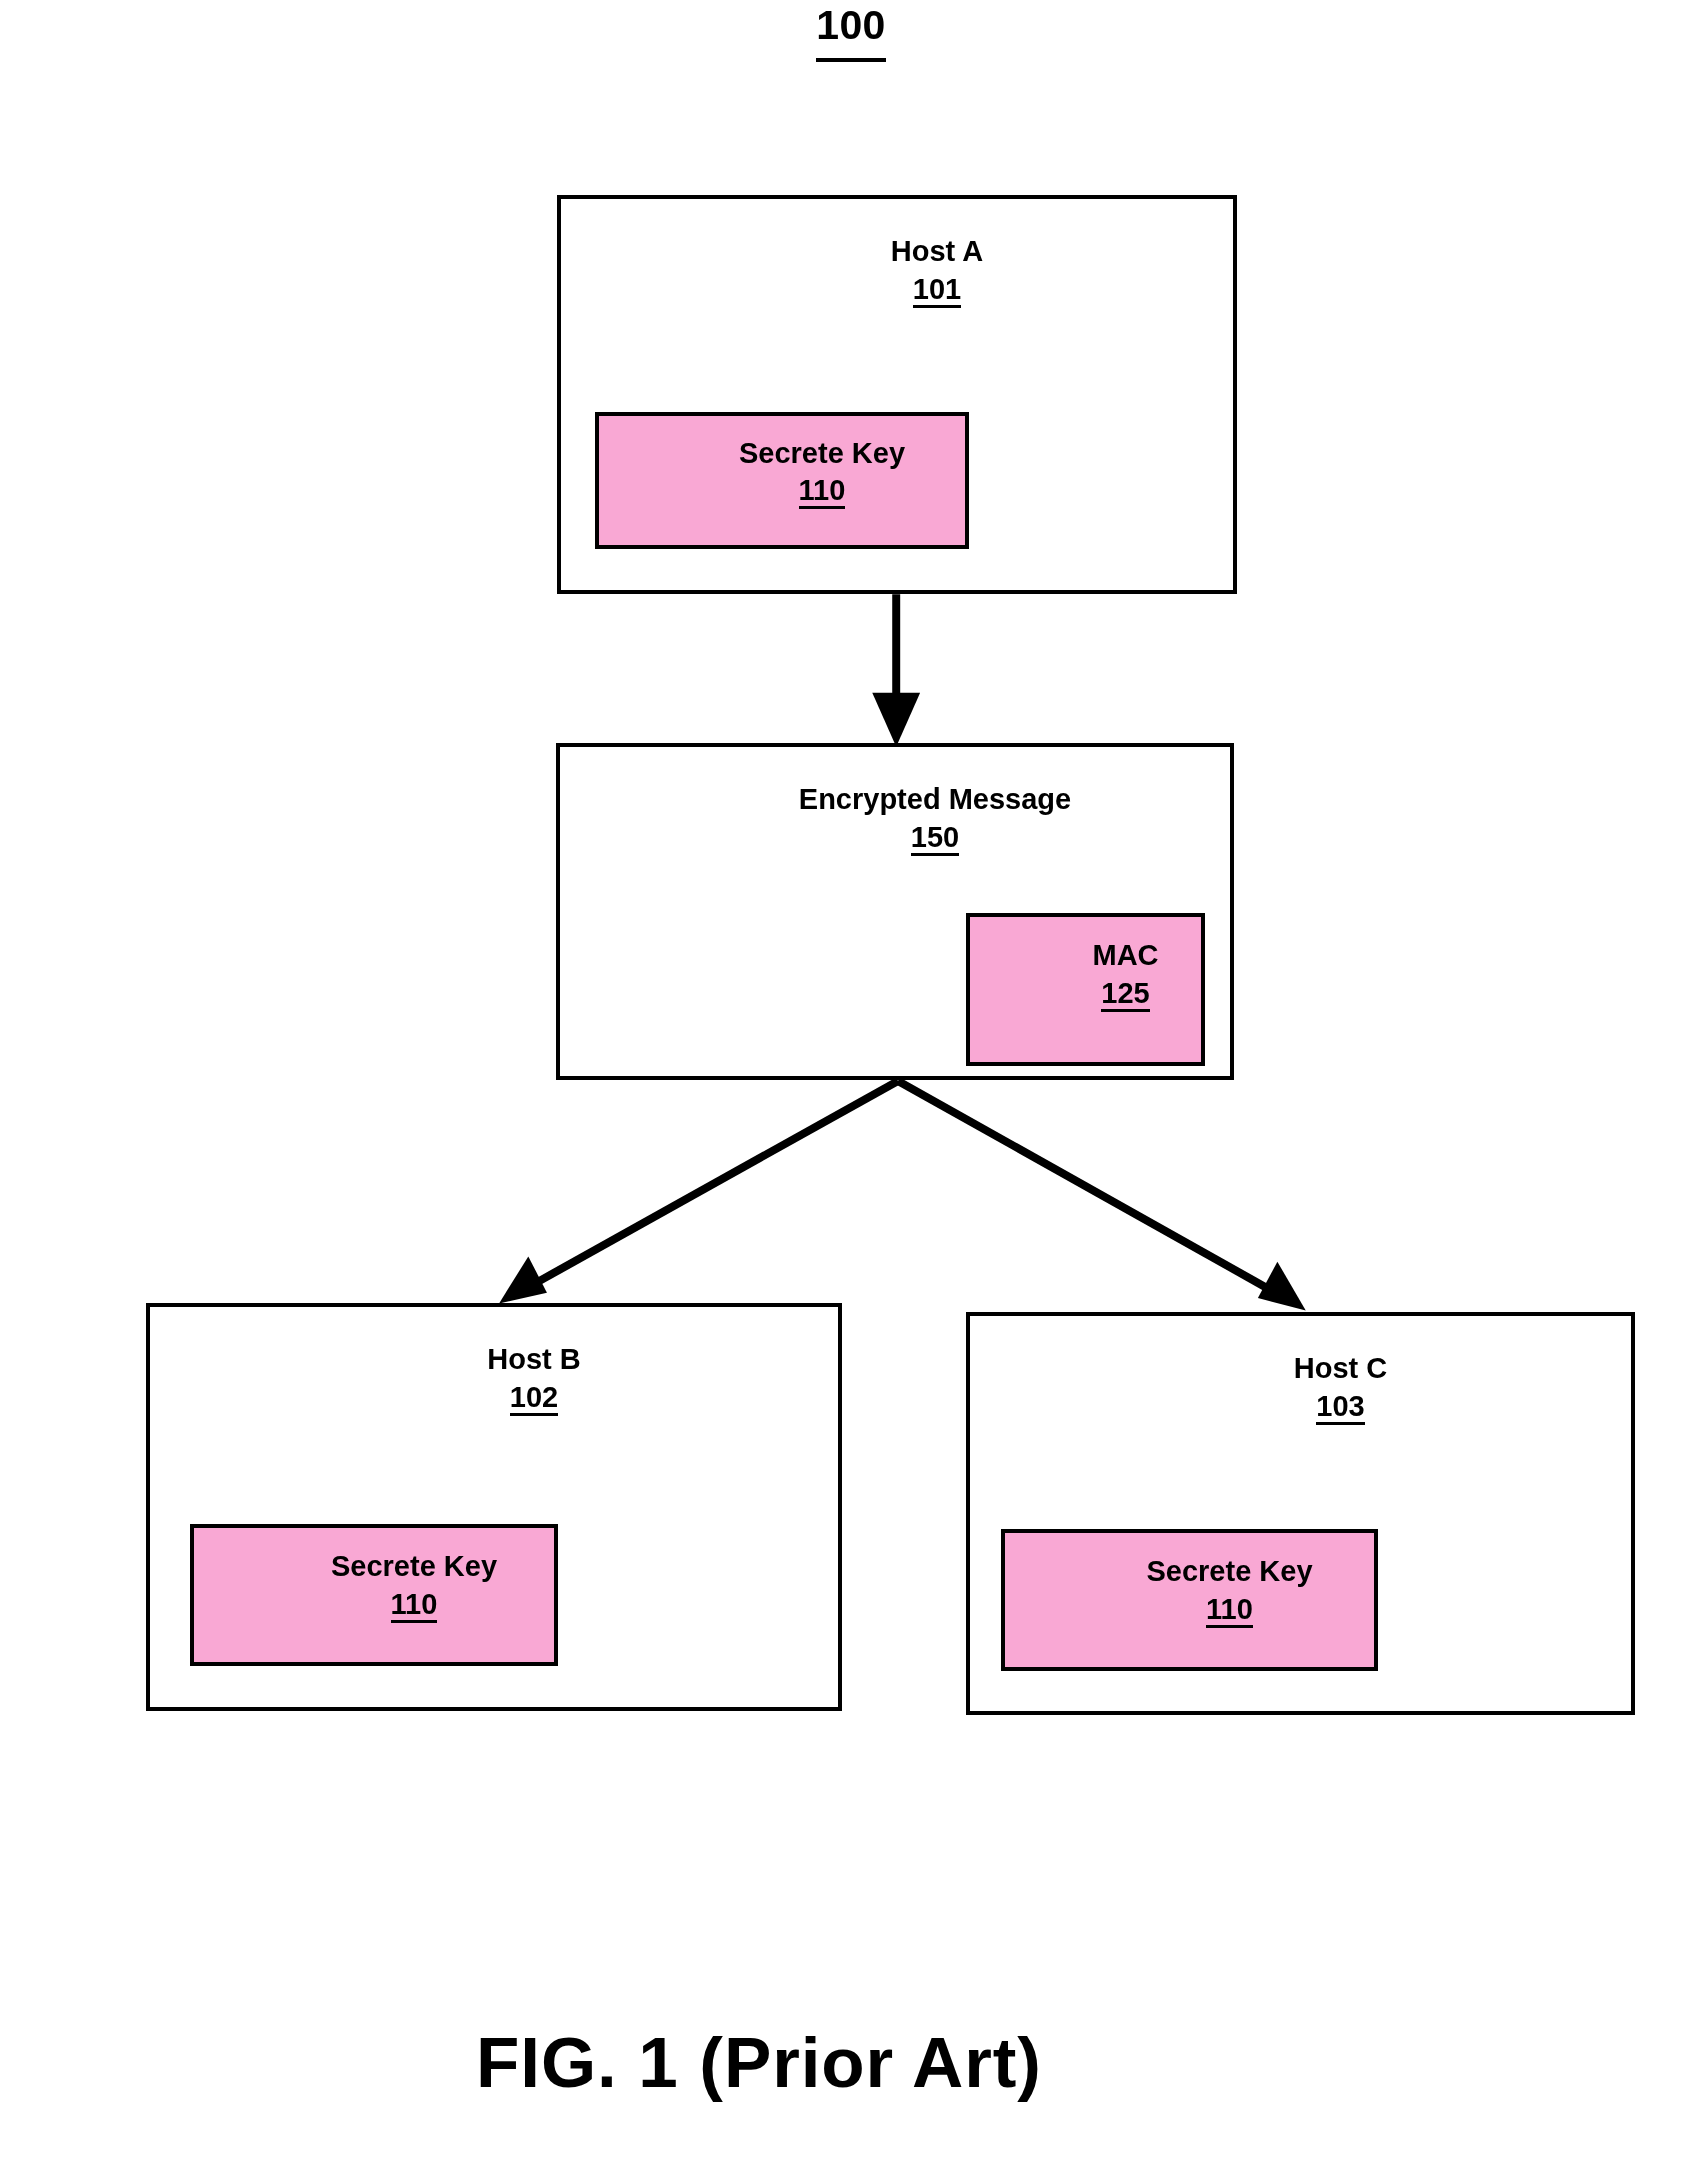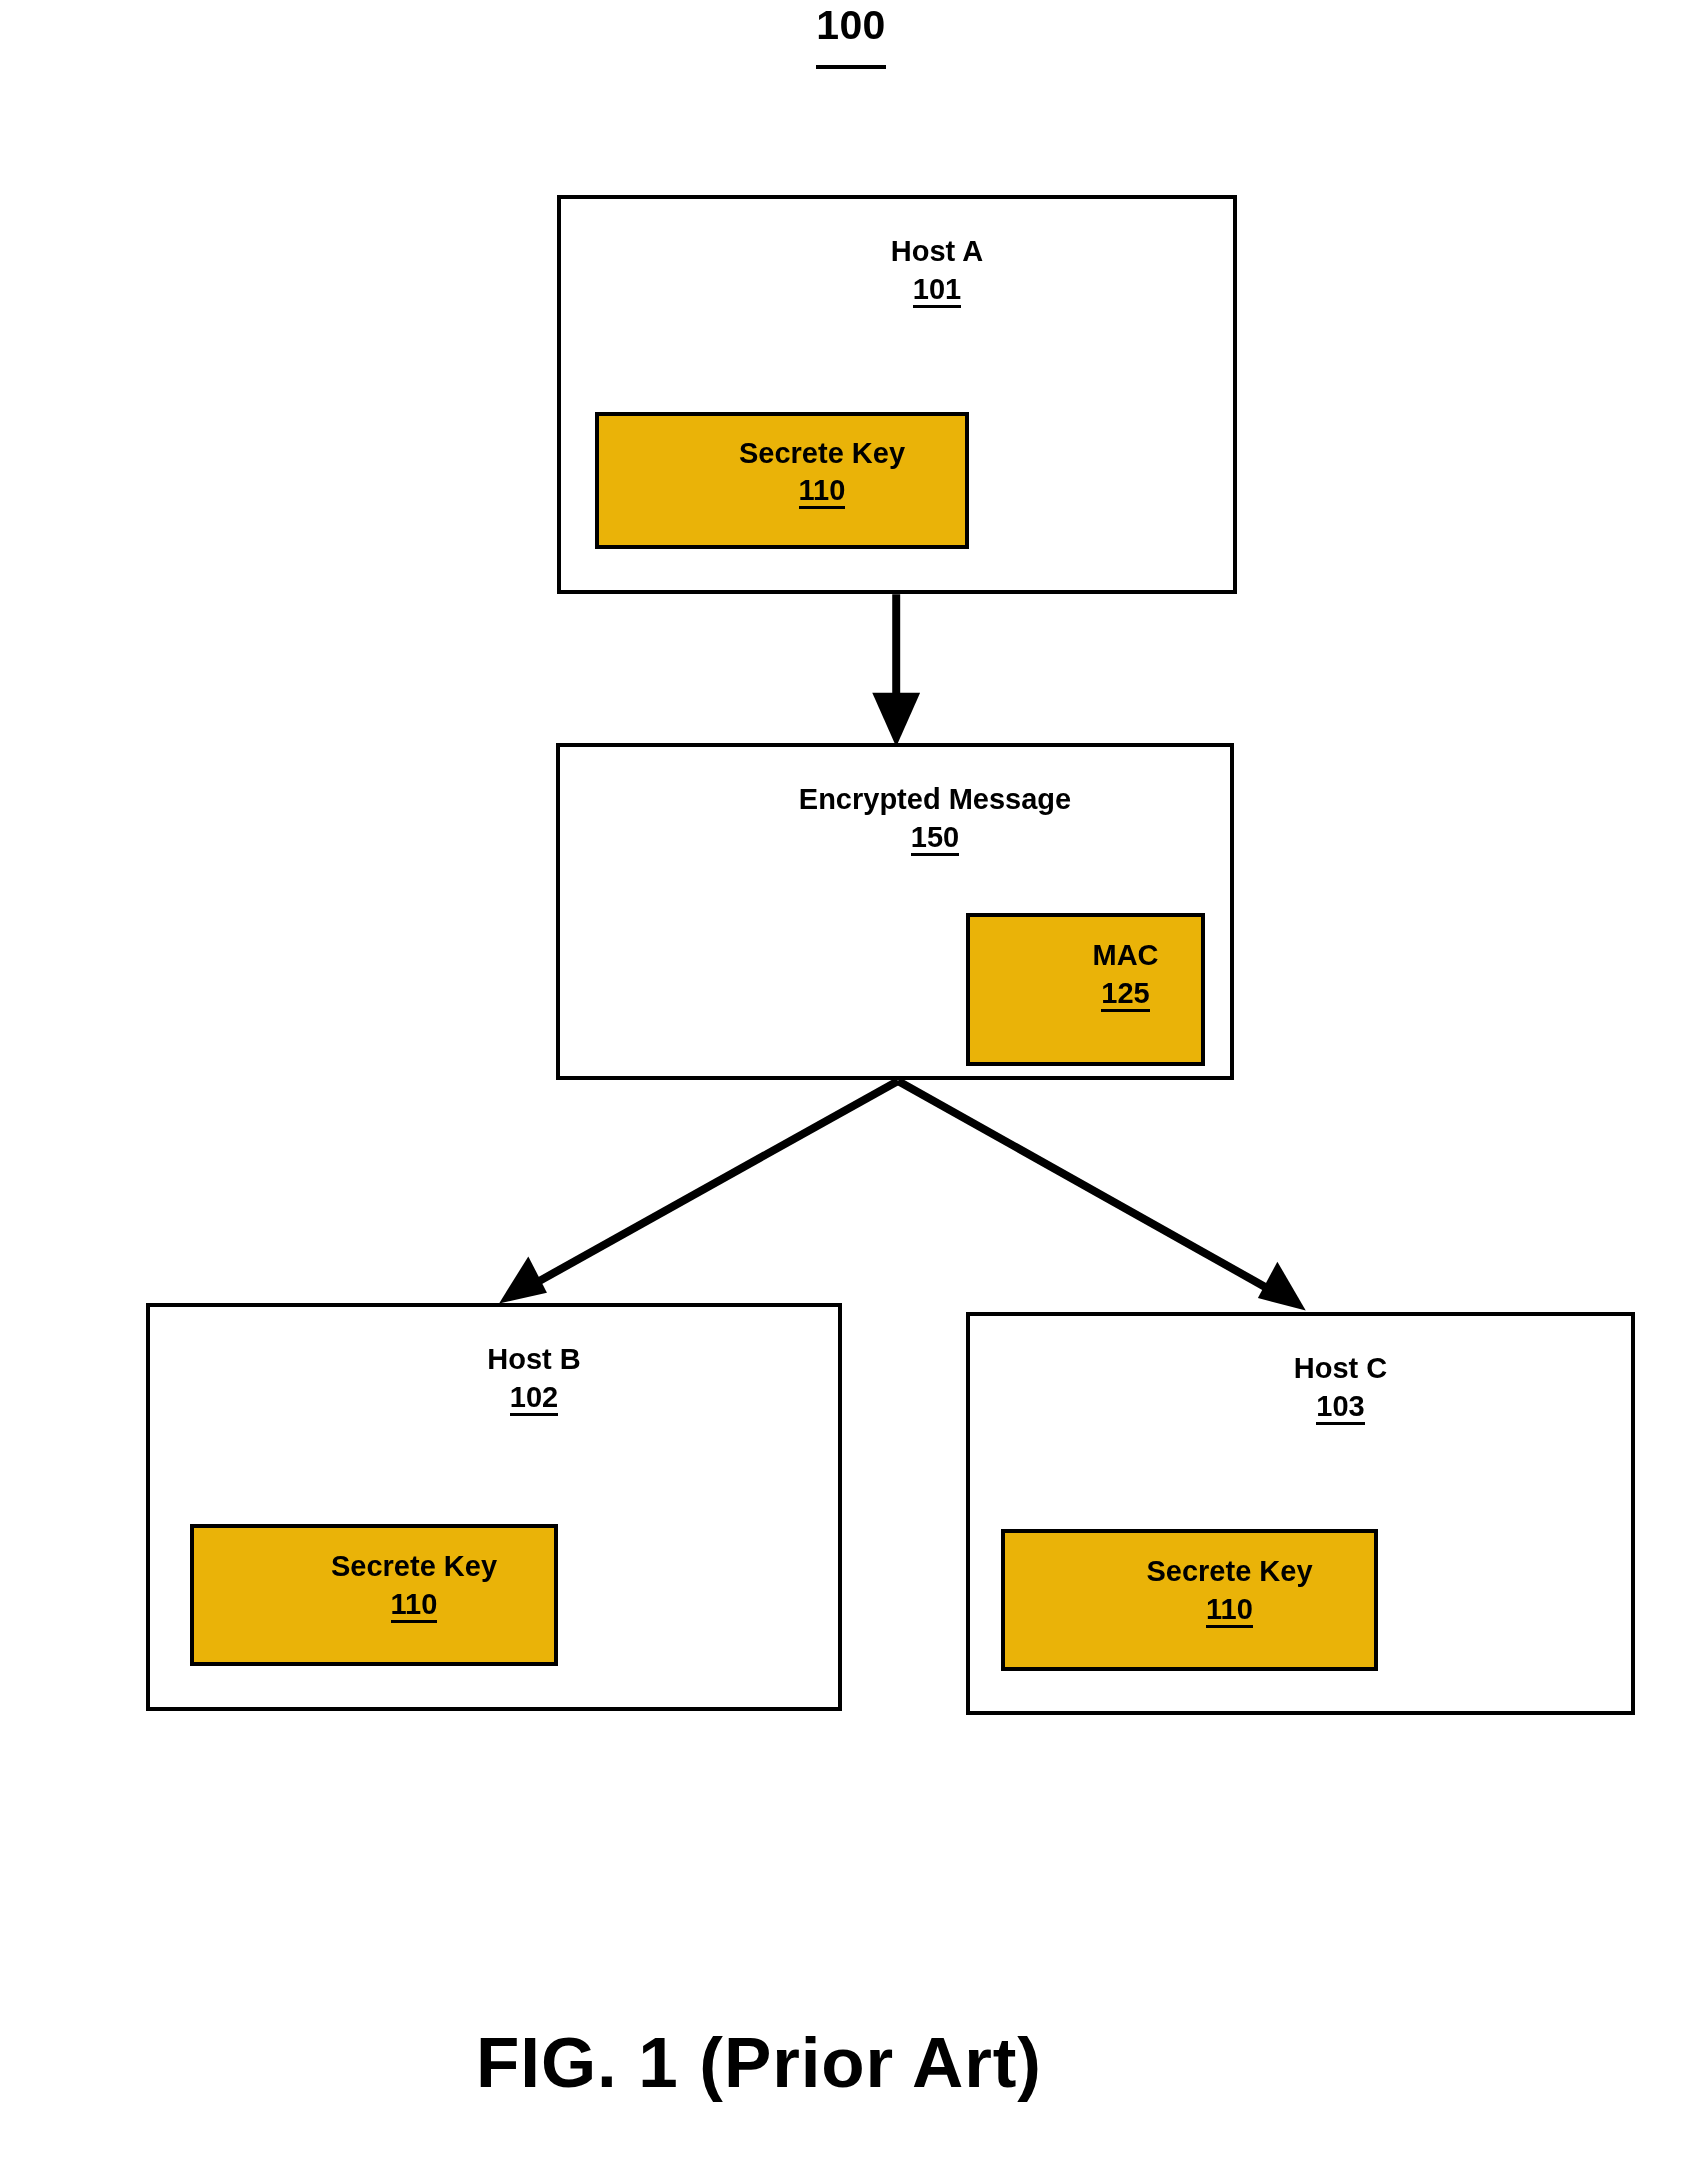--- a/index.html
+++ b/index.html
@@ -38,7 +38,7 @@
   }
   .fig-number .u {
     border-bottom: 4.4px solid #000;
-    padding-bottom: 17px;
+    padding-bottom: 10px;
     text-align: right;
   }
 

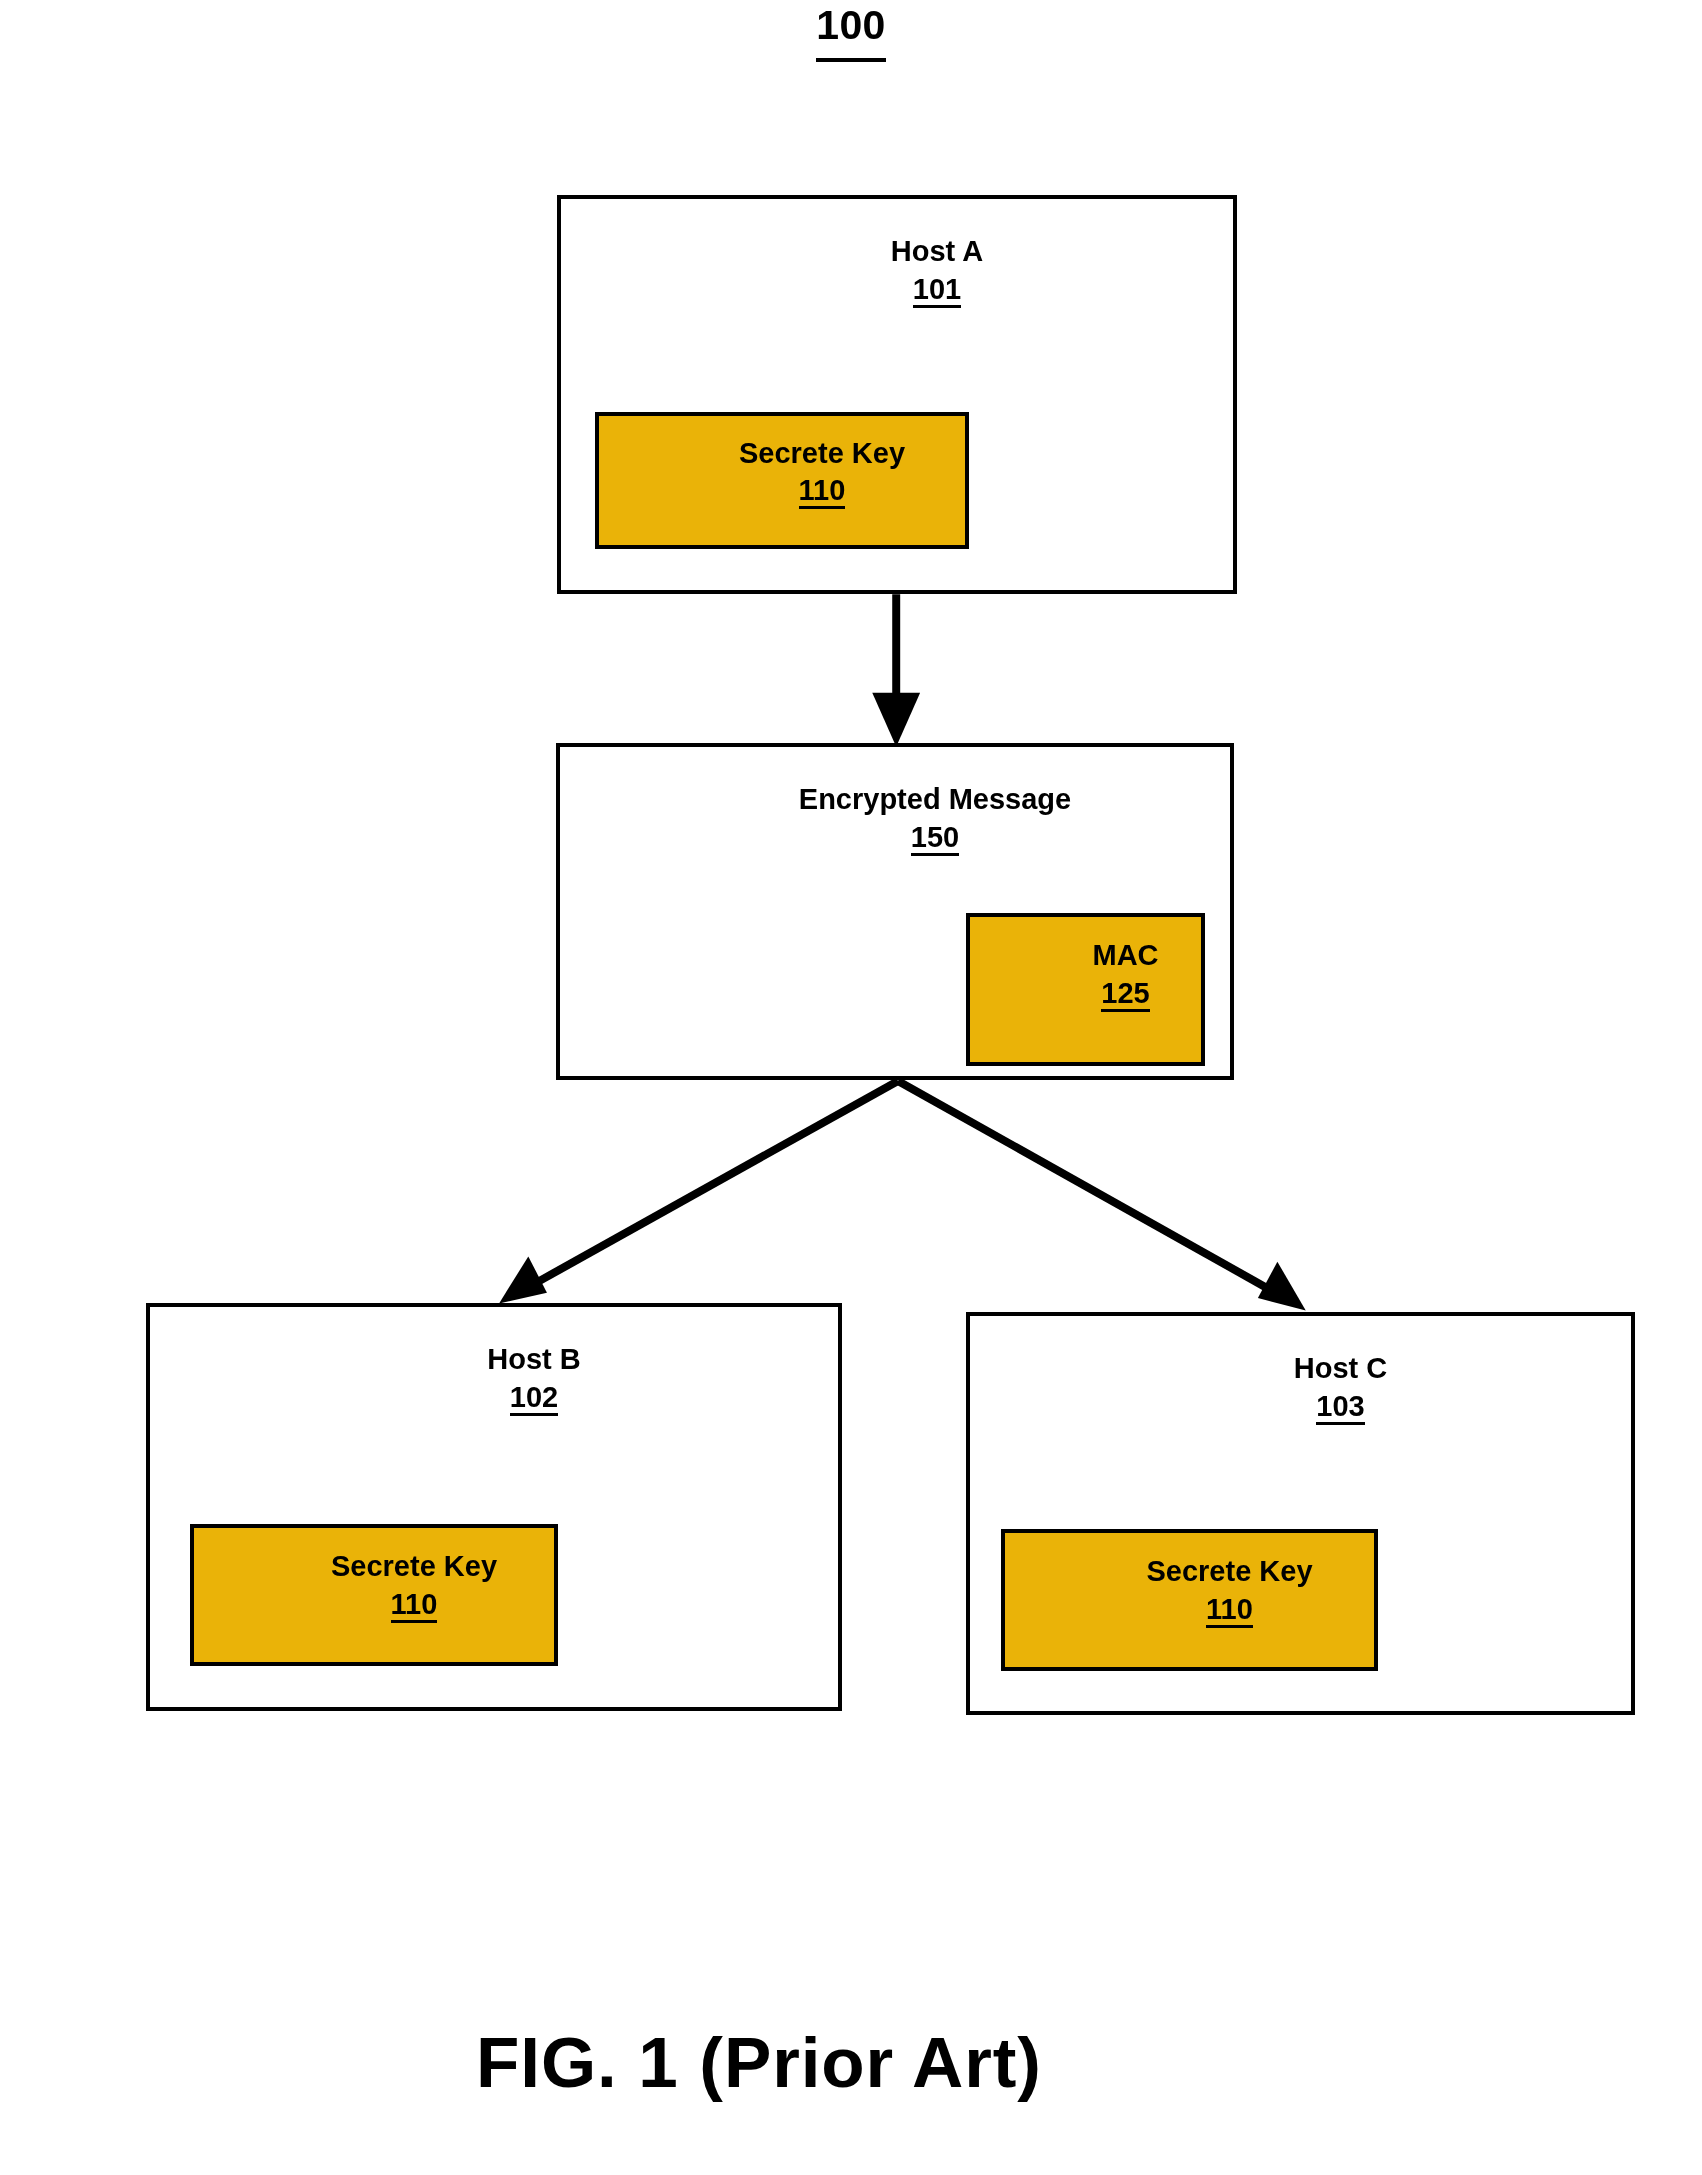--- a/index.html
+++ b/index.html
@@ -52,7 +52,7 @@
   .inner-box {
     position: absolute;
     border: 4.4px solid #000000;
-    background: #eab308;
+    background: #f9a8d4;
     box-sizing: border-box;
   }
 

